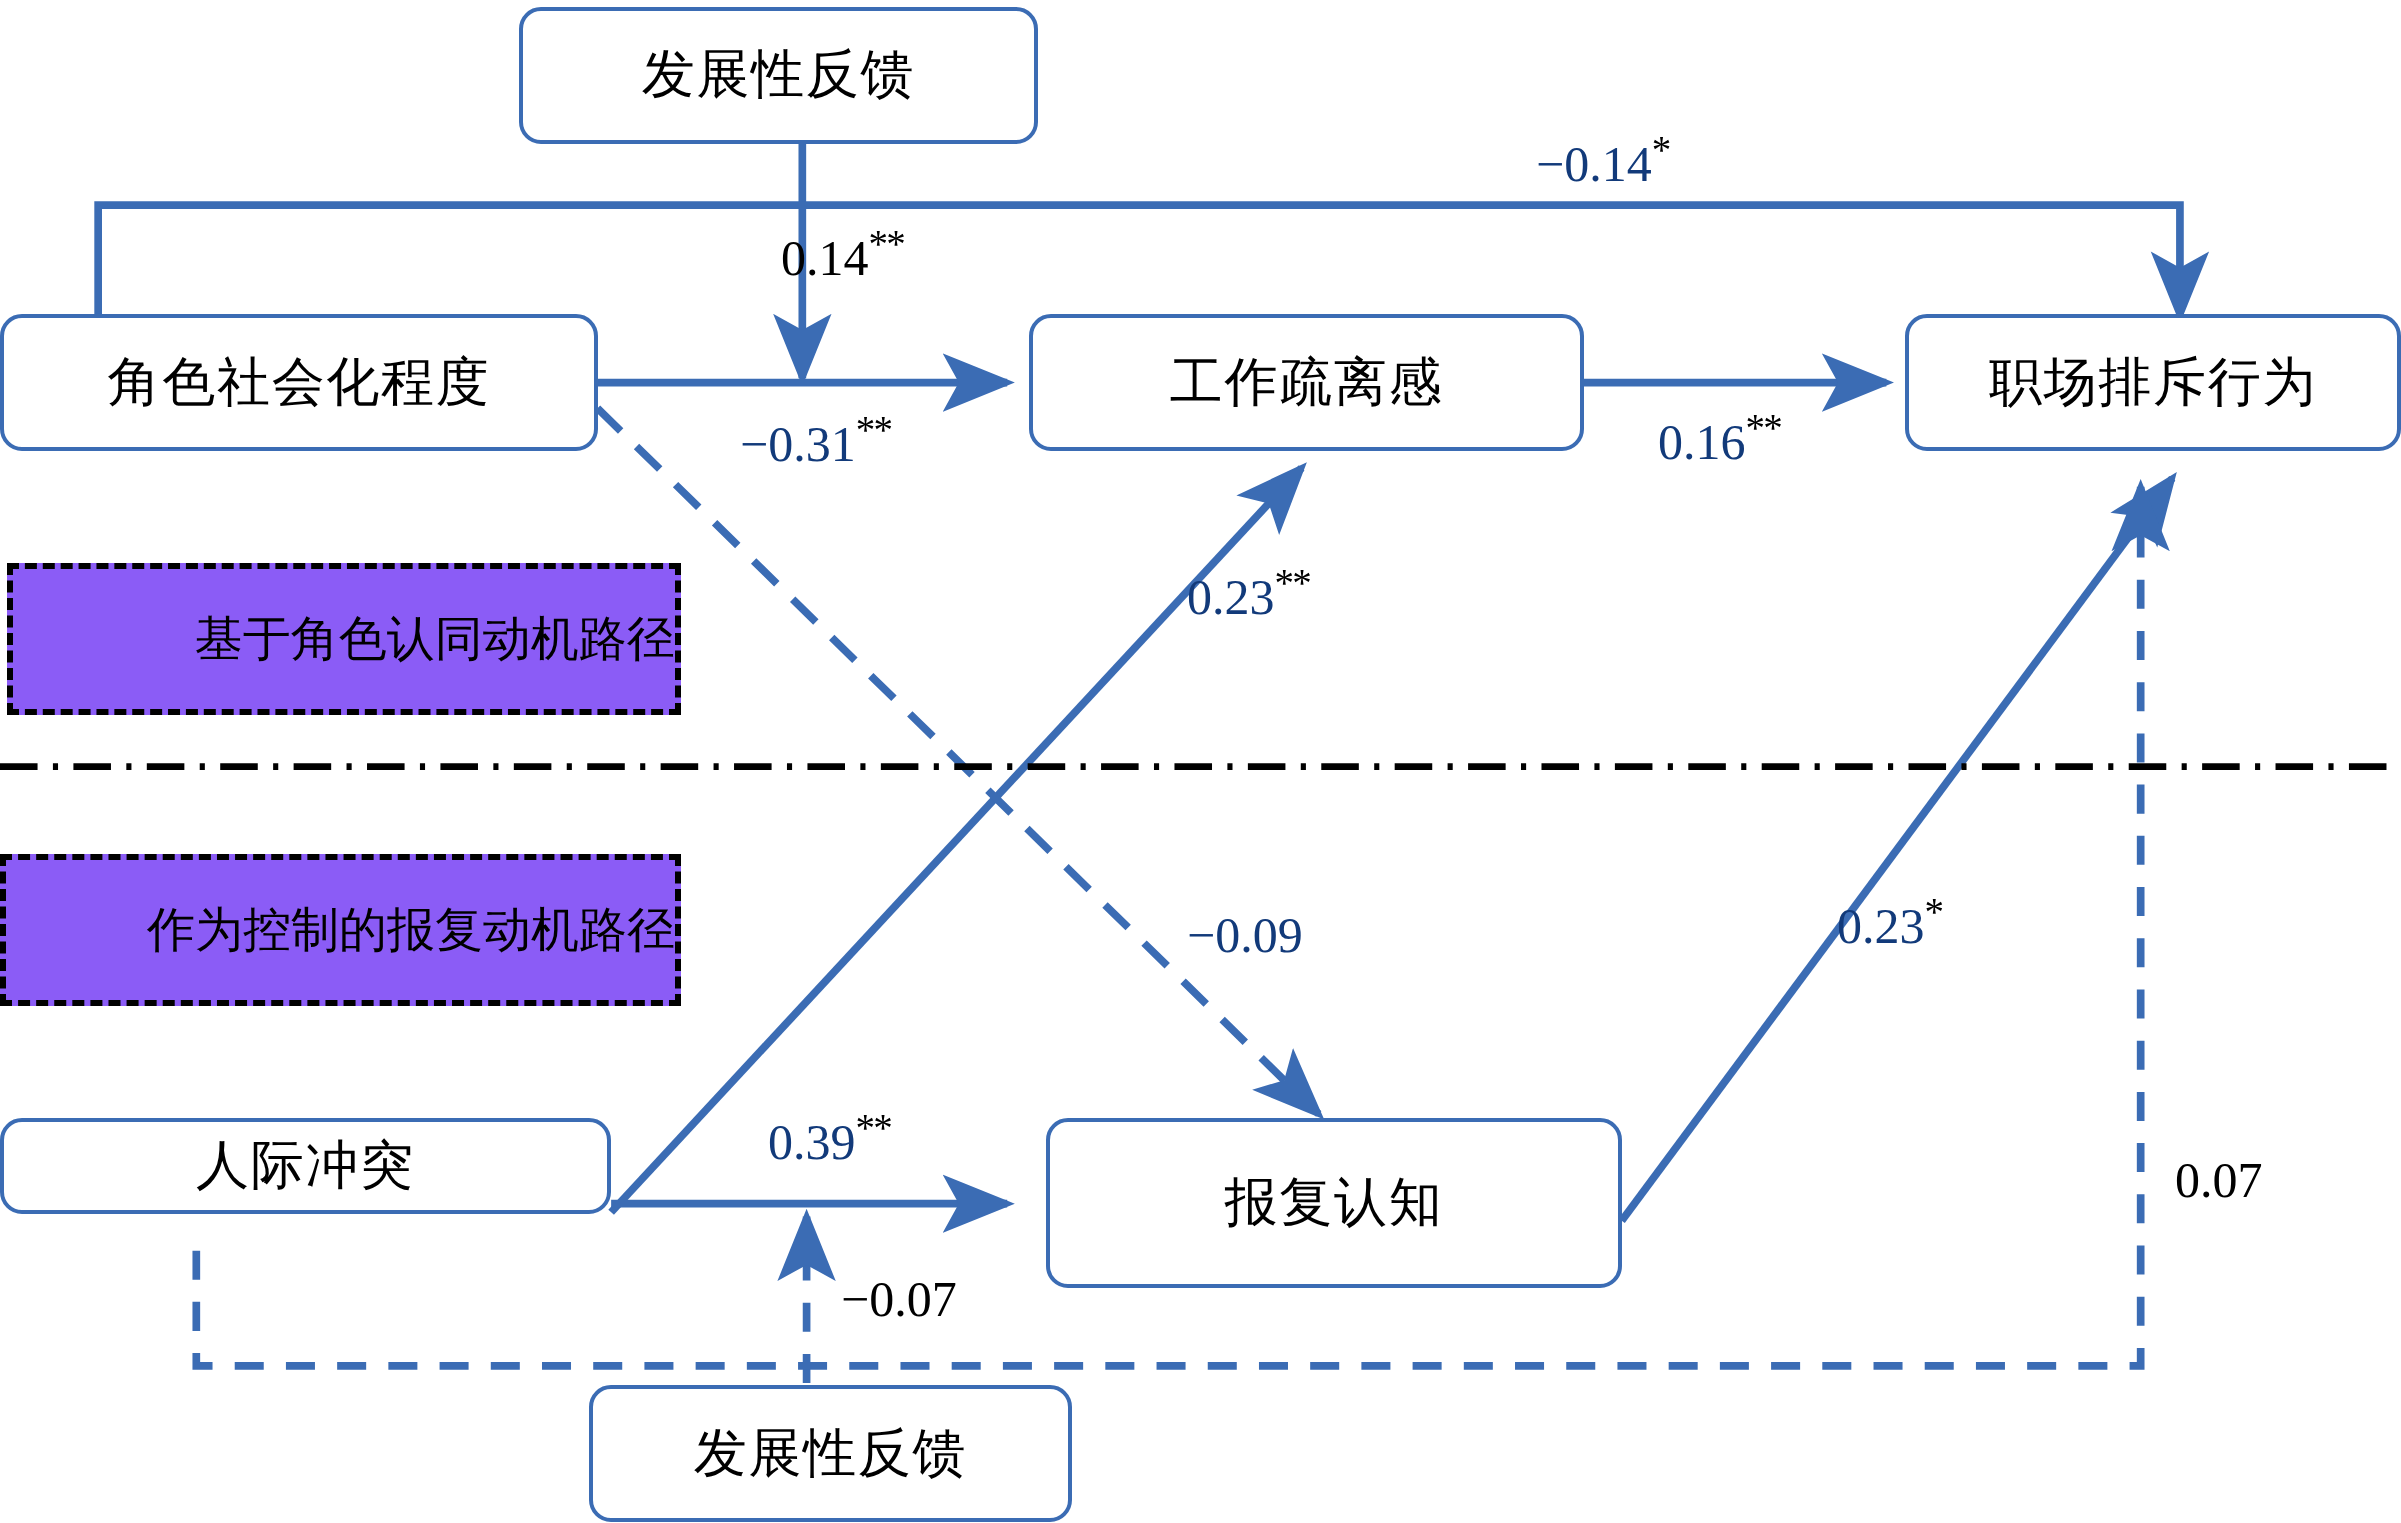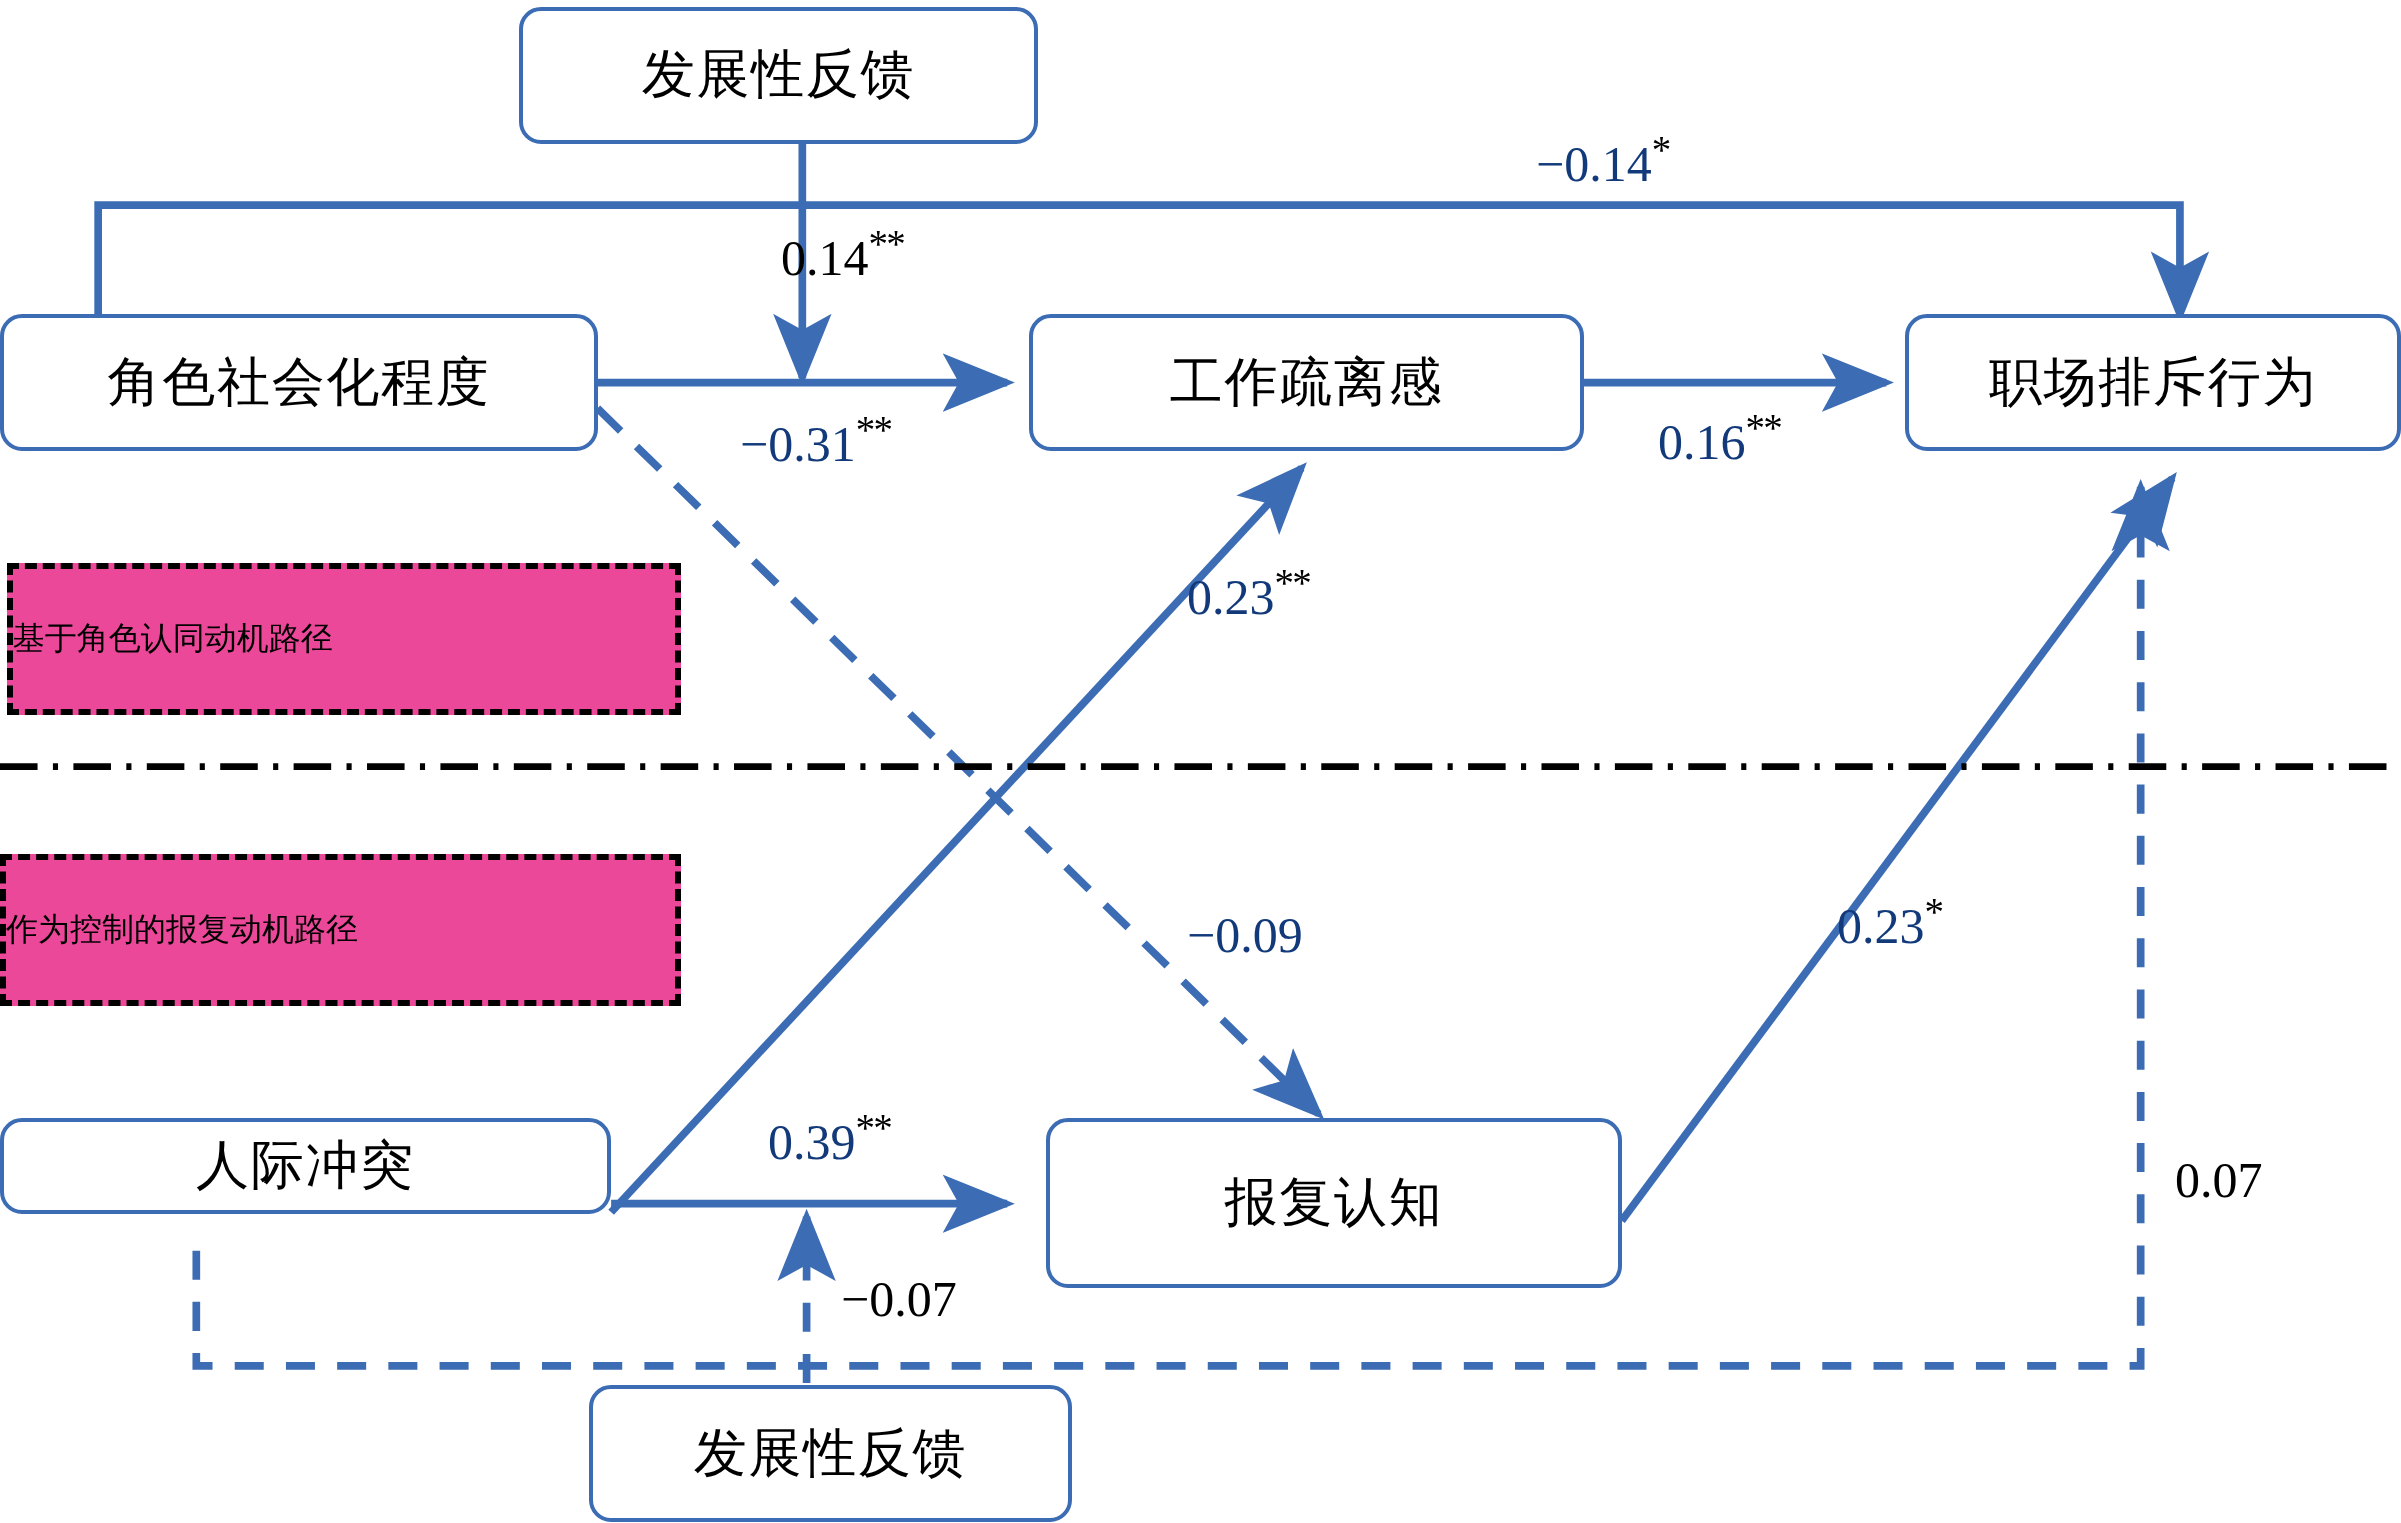--- a/index.html
+++ b/index.html
@@ -43,12 +43,12 @@
     position: absolute;
     box-sizing: border-box;
     border: 6px dashed #000000;
-    background: #ec4899;
+    background: #8b5cf6;
     display: flex;
     align-items: center;
-    justify-content: flex-start;
+    justify-content: flex-end;
     color: #000000;
-    font-size: 32px;
+    font-size: 48px;
     white-space: nowrap;
     z-index: 3;
   }

